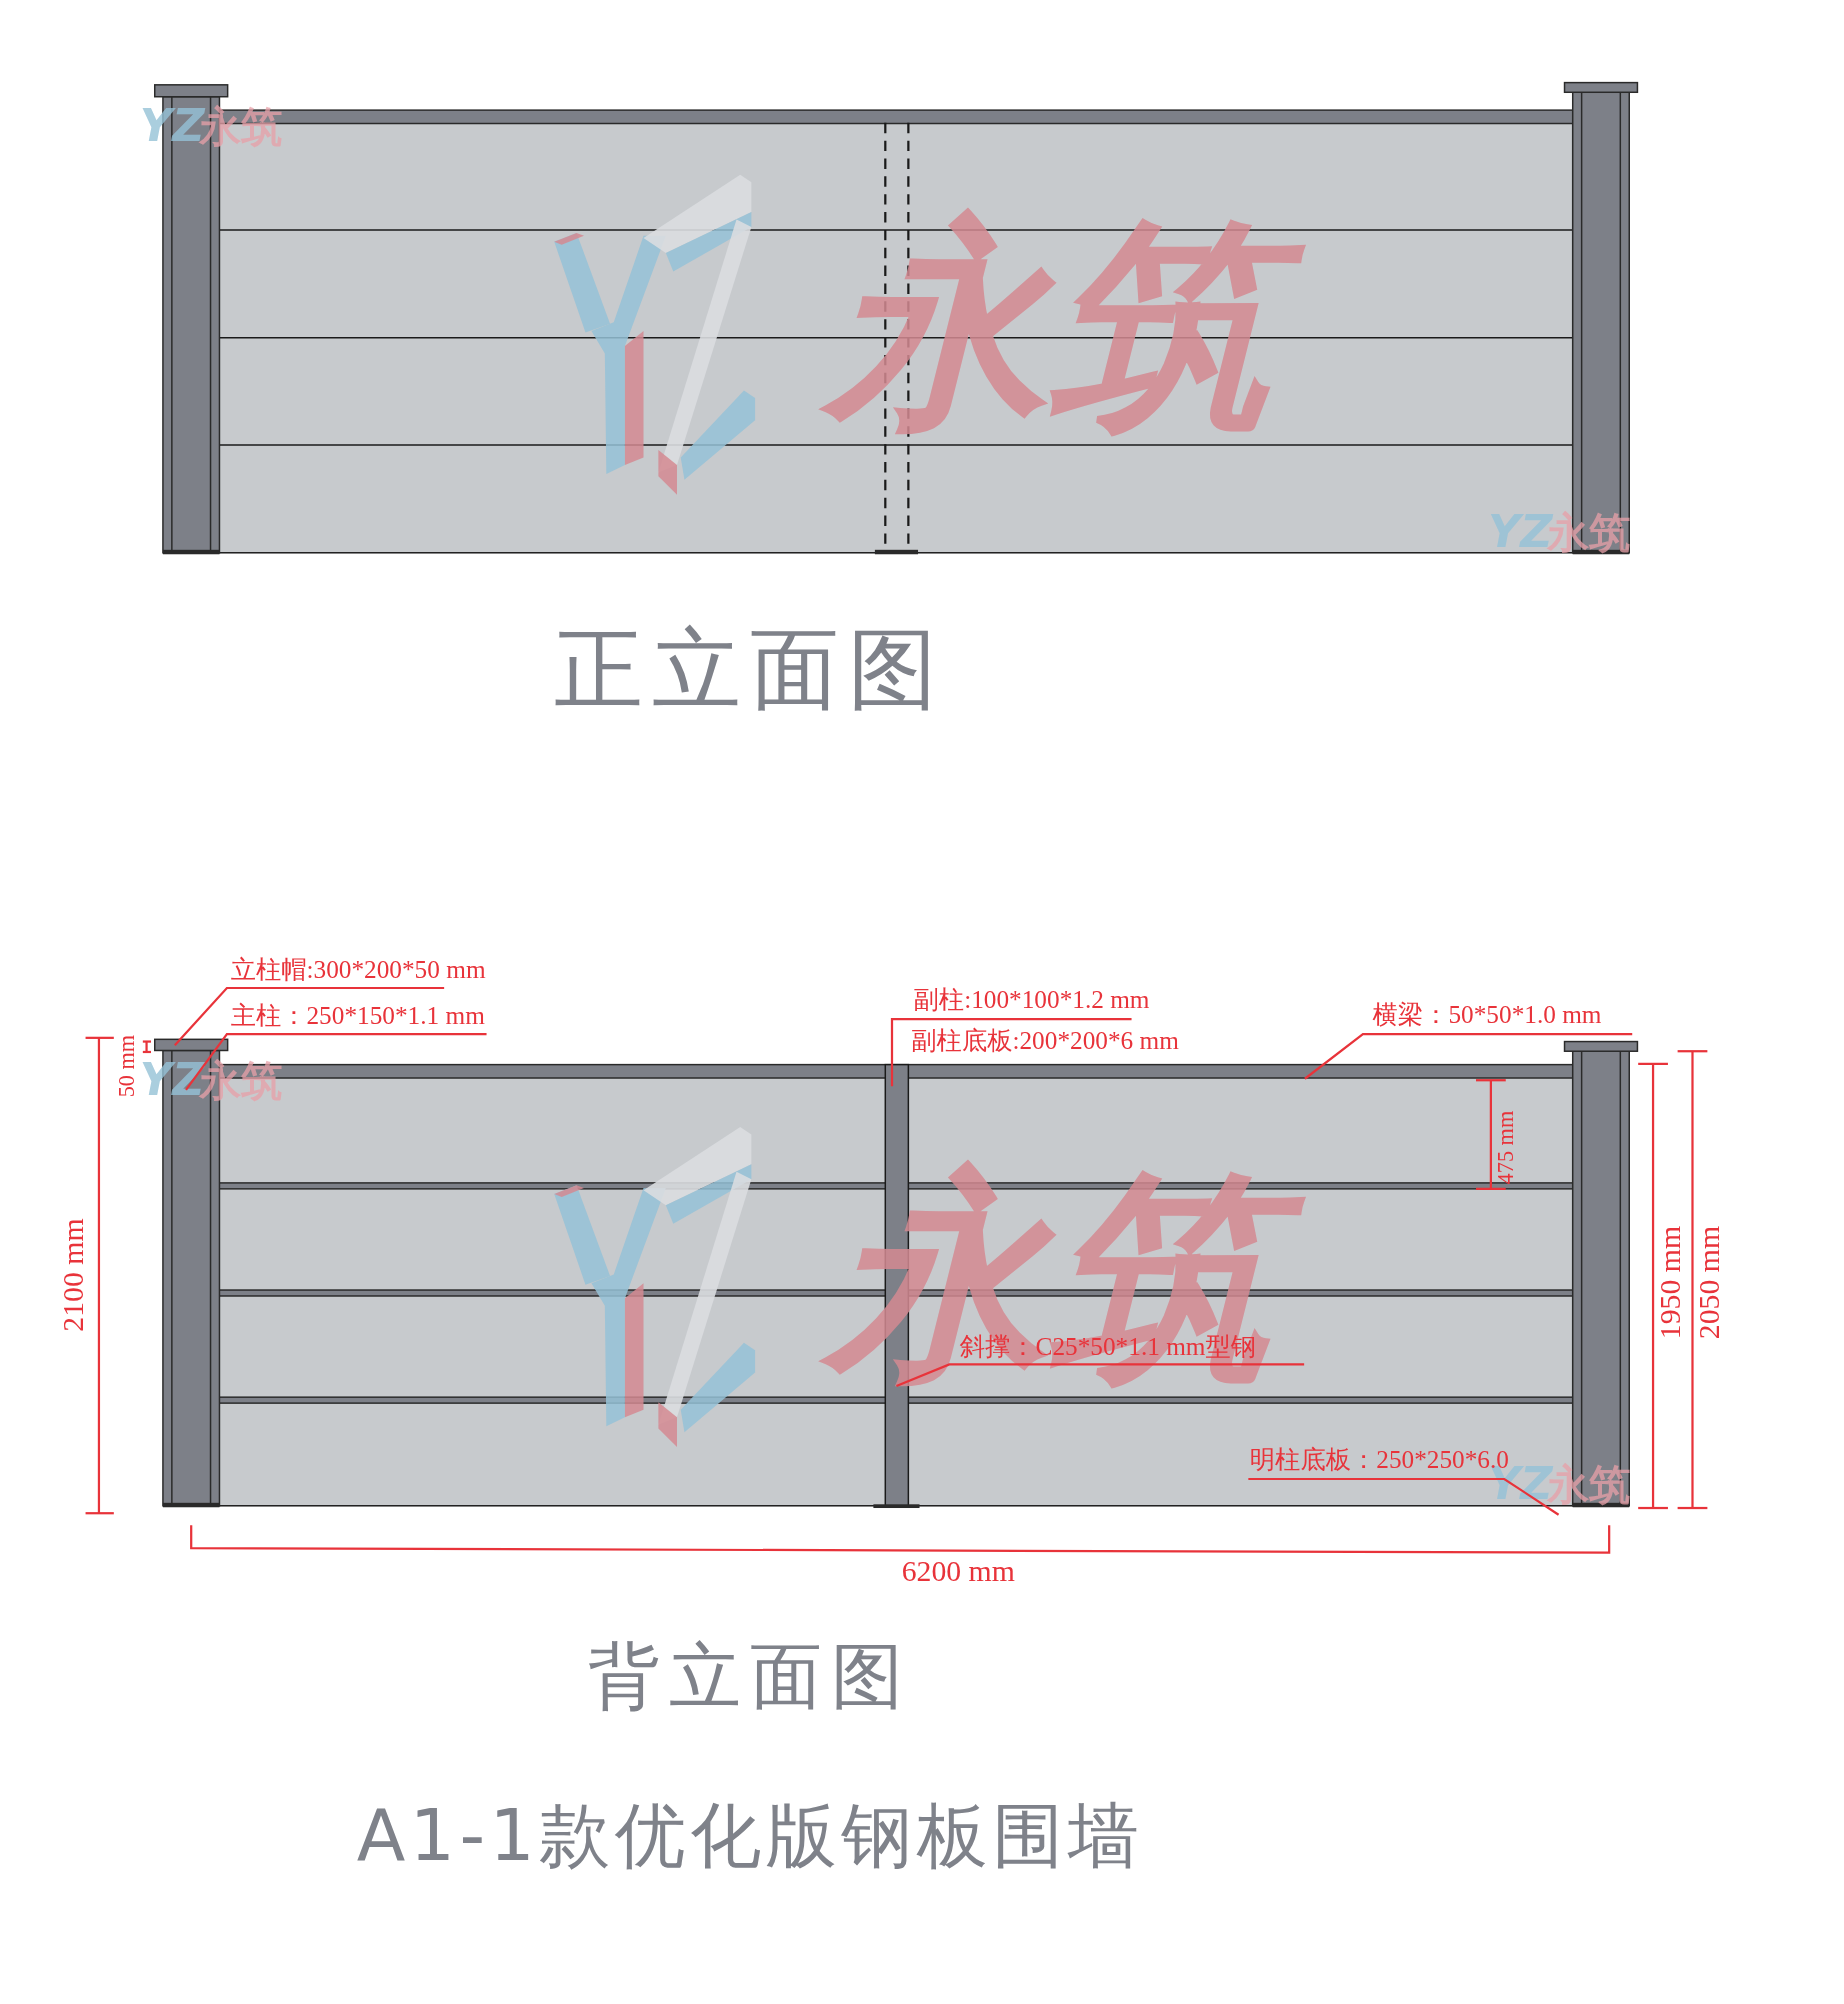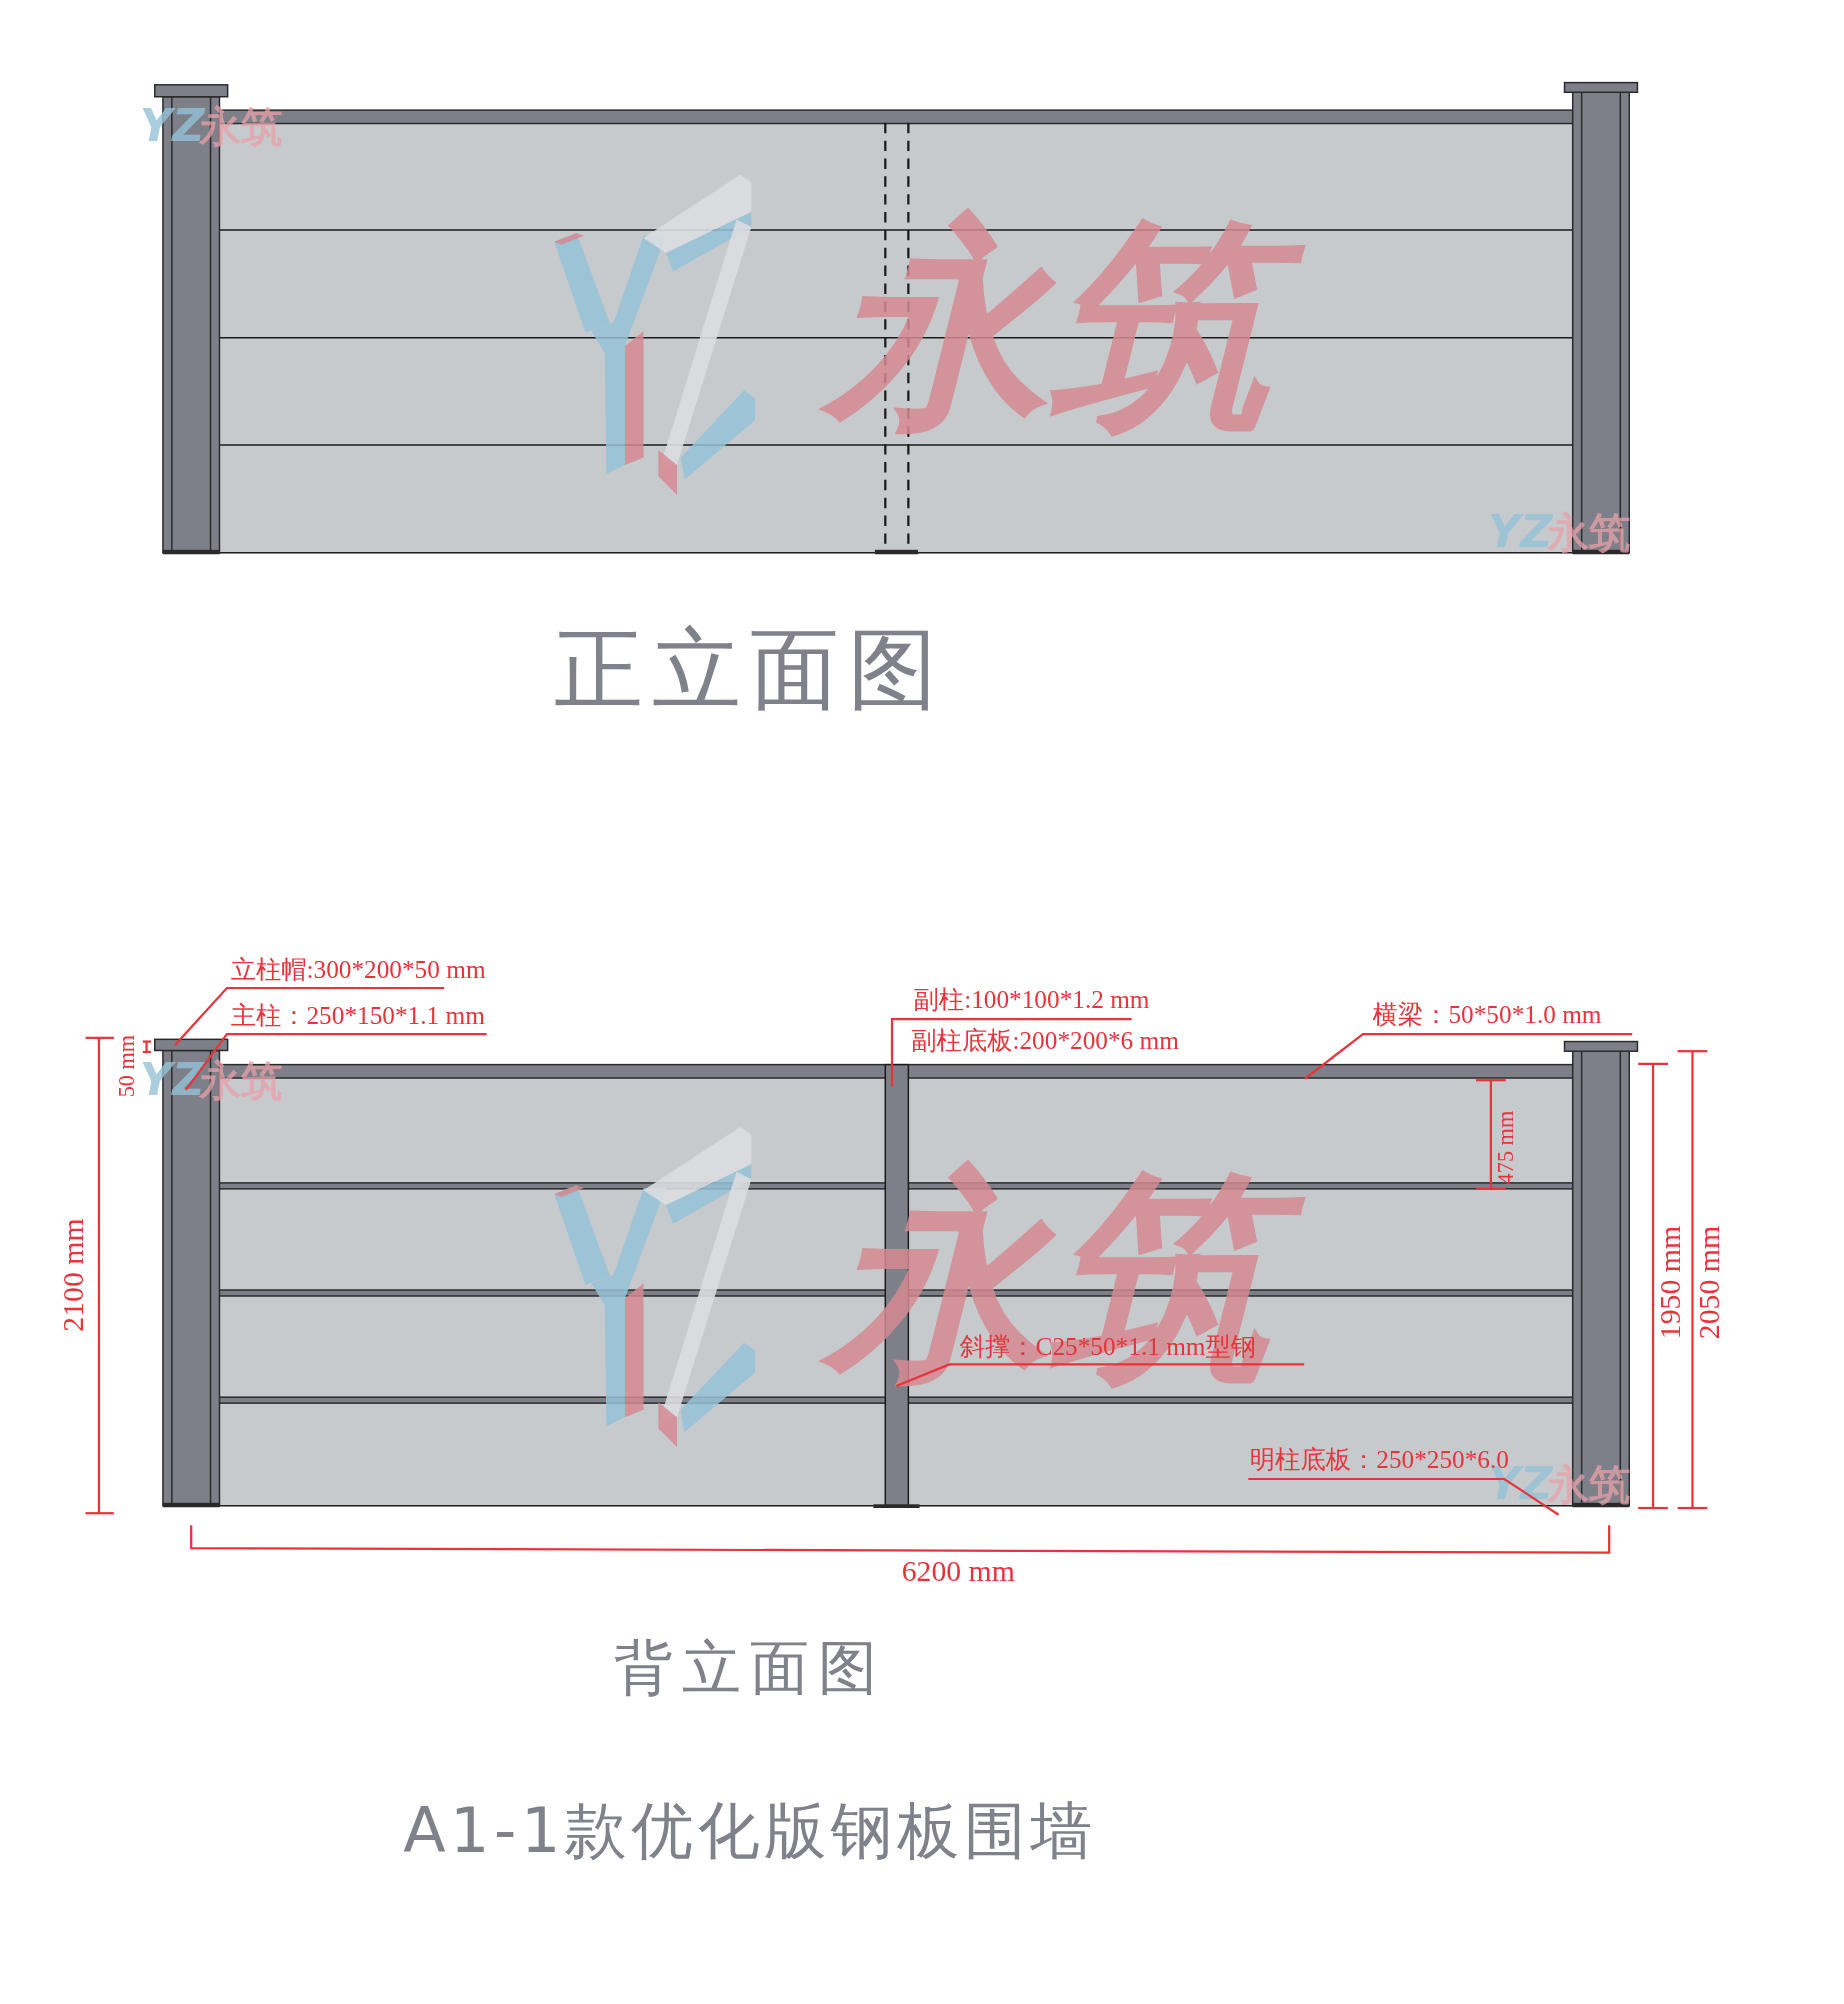--- a/index.html
+++ b/index.html
@@ -9,7 +9,7 @@
   .title-gray { position:absolute; left:0; width:1500px; text-align:center;
                 color:#7f828a; font-family:"DejaVu Sans","Liberation Sans",sans-serif; }
   #front-title { top:610px; font-size:89px; letter-spacing:9px; }
-  #back-title  { top:1629px; font-size:59px; letter-spacing:9px; }
+  #back-title  { top:1629px; font-size:72px; letter-spacing:9px; }
   #main-title  { top:1789px; font-size:62px; letter-spacing:4.5px; }
   .anno { font-family:"Liberation Serif","DejaVu Serif",serif; fill:#e8333a; }
 </style>

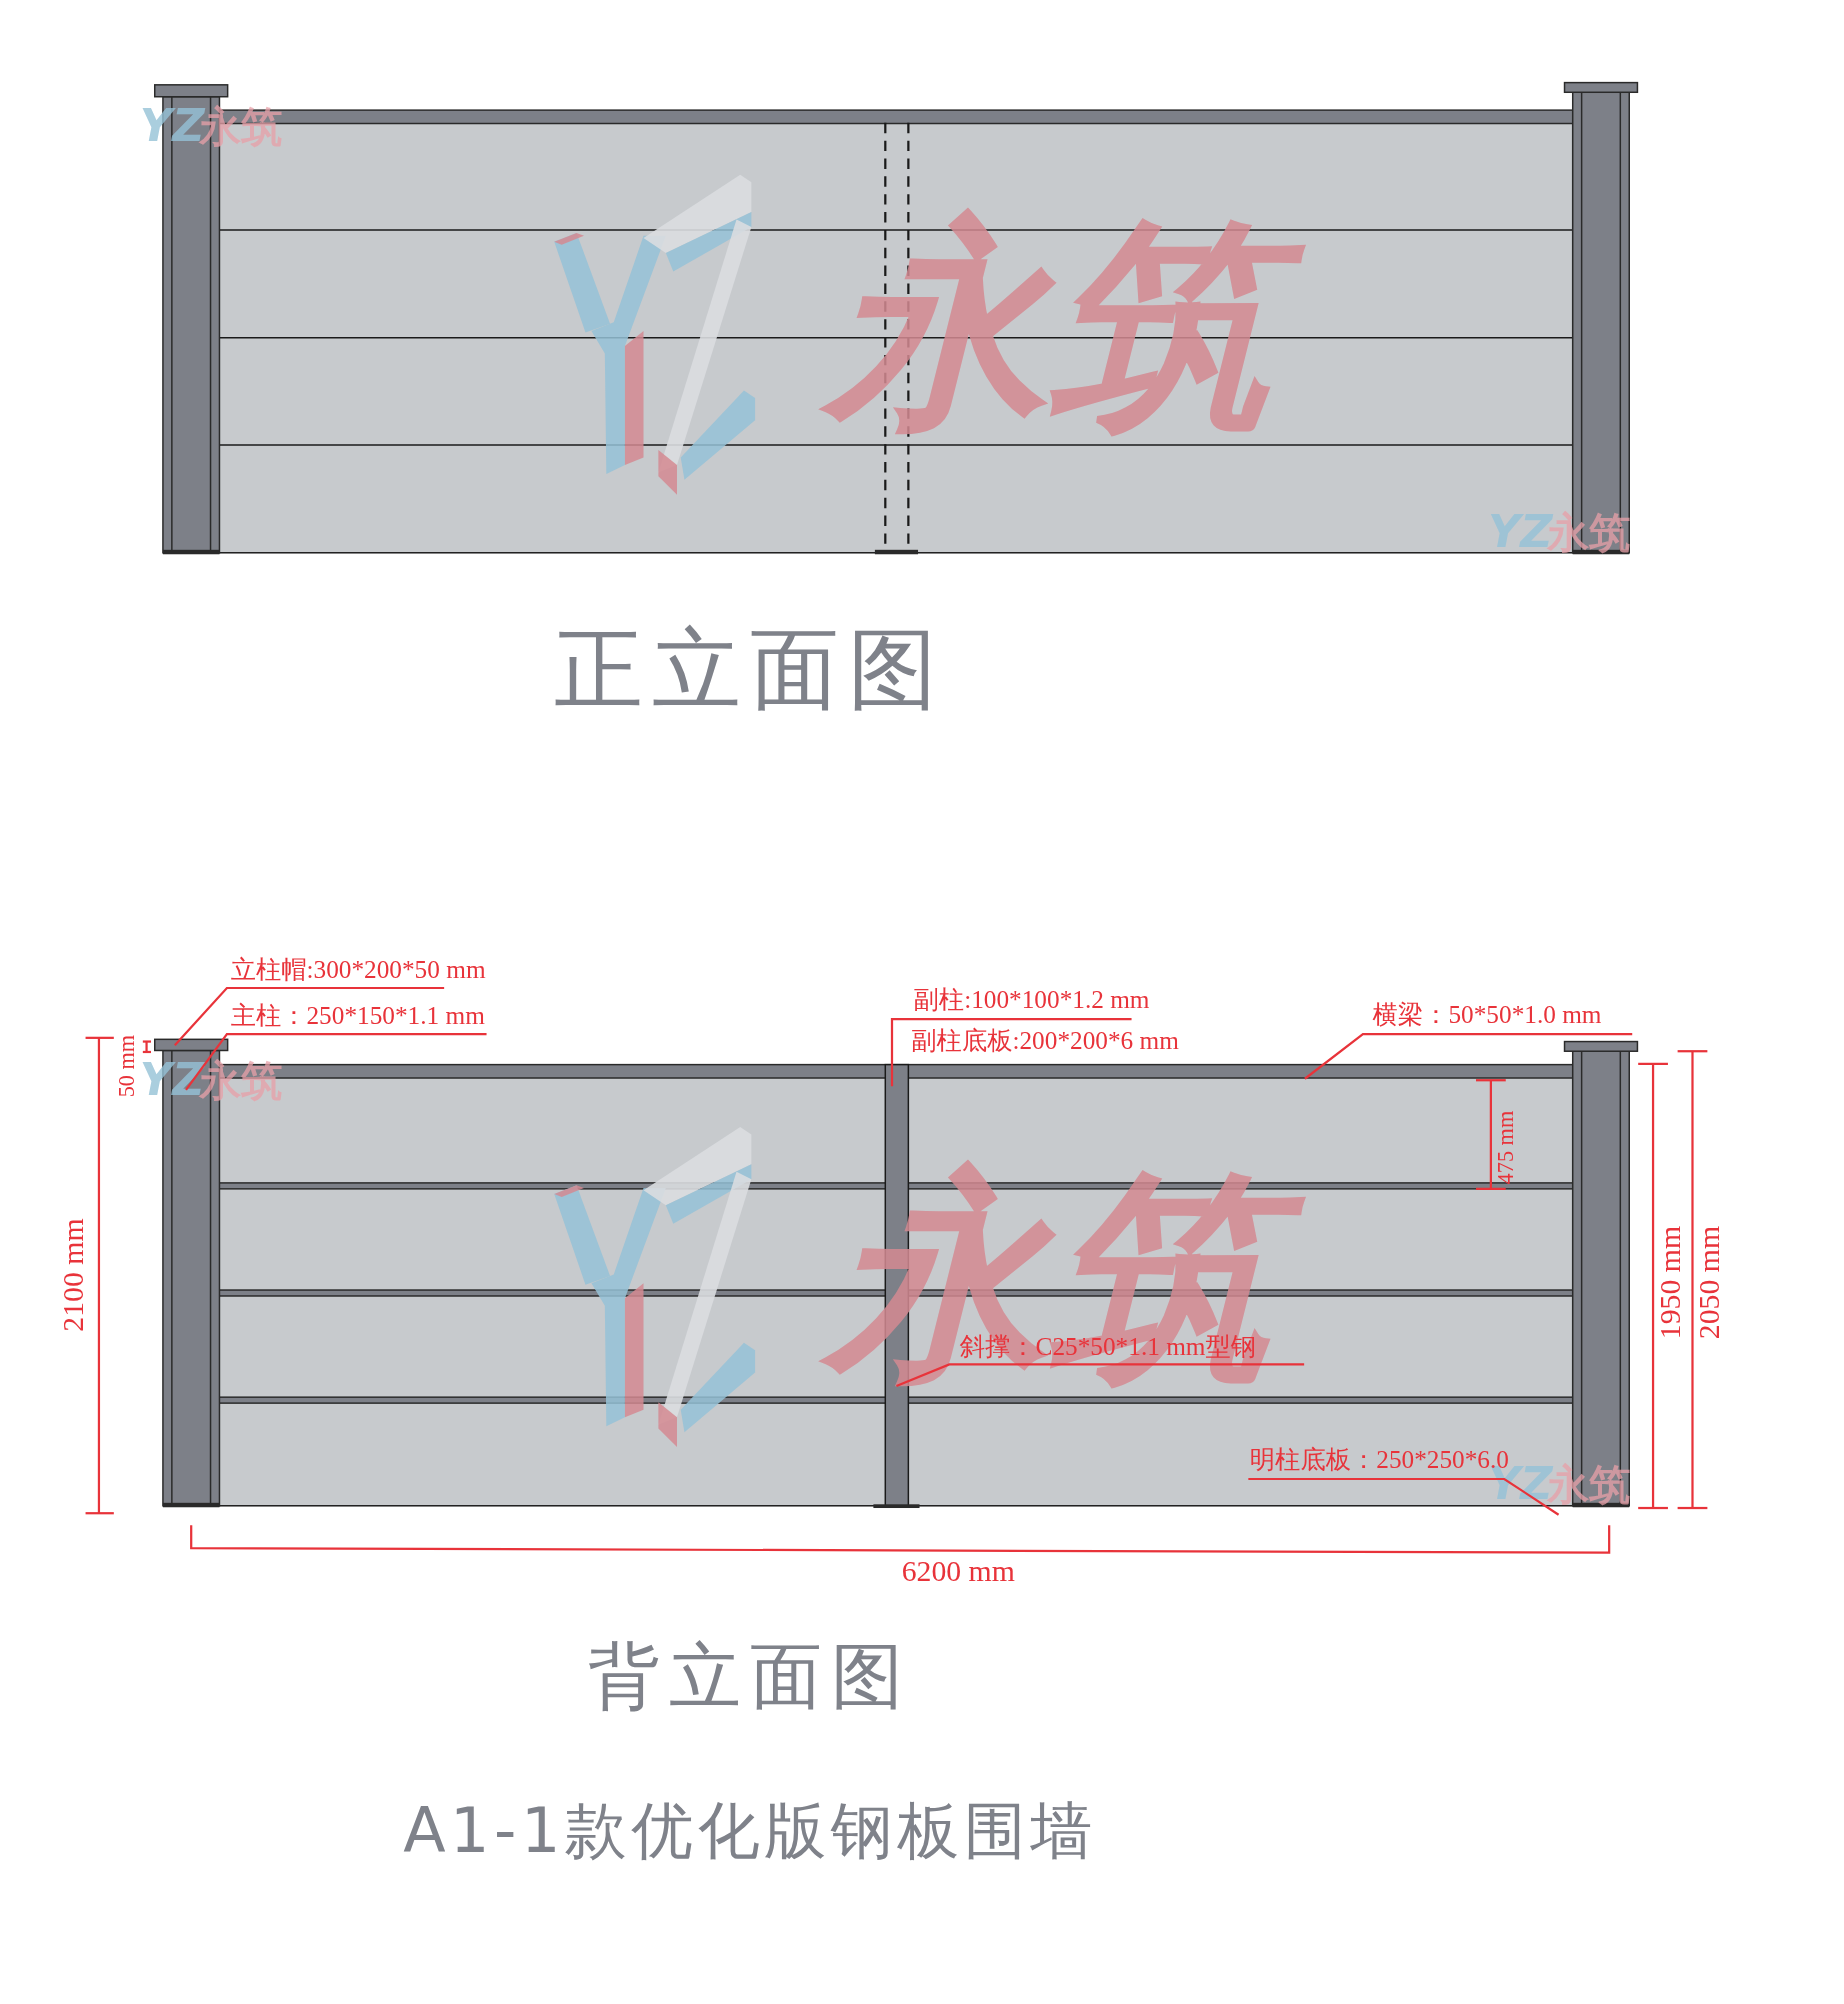--- a/index.html
+++ b/index.html
@@ -10,7 +10,7 @@
                 color:#7f828a; font-family:"DejaVu Sans","Liberation Sans",sans-serif; }
   #front-title { top:610px; font-size:89px; letter-spacing:9px; }
   #back-title  { top:1629px; font-size:72px; letter-spacing:9px; }
-  #main-title  { top:1789px; font-size:62px; letter-spacing:4.5px; }
+  #main-title  { top:1789px; font-size:71px; letter-spacing:4.5px; }
   .anno { font-family:"Liberation Serif","DejaVu Serif",serif; fill:#e8333a; }
 </style>
 </head>

